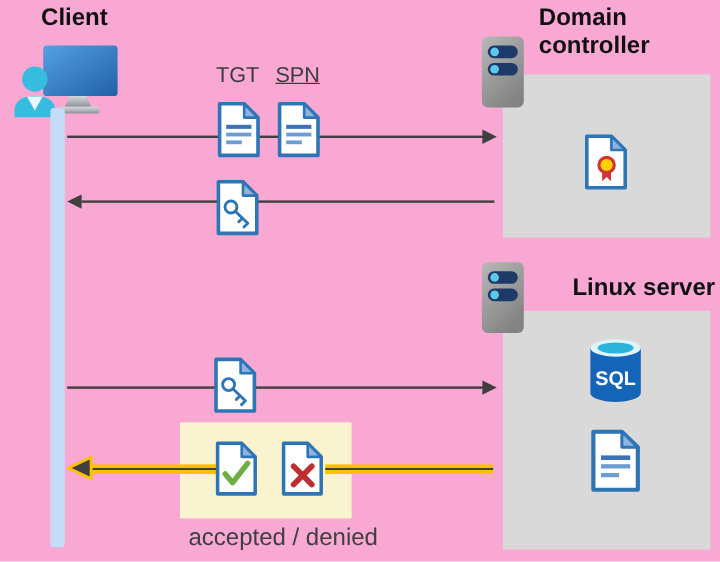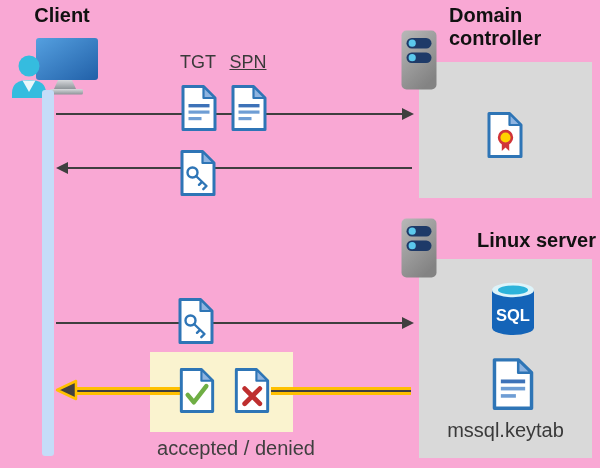--- a/index.html
+++ b/index.html
@@ -143,7 +143,6 @@
     <rect x="8.5" y="33" width="13" height="3.2" fill="var(--doc-line)"></rect>
   </svg>
 
-  <div class="abs caption" style="left:419px;top:419px;width:173px;">mssql.keytab</div>
 
   <div class="abs hl-box" style="left:150px;top:352px;width:143px;height:80px;"></div>
 

